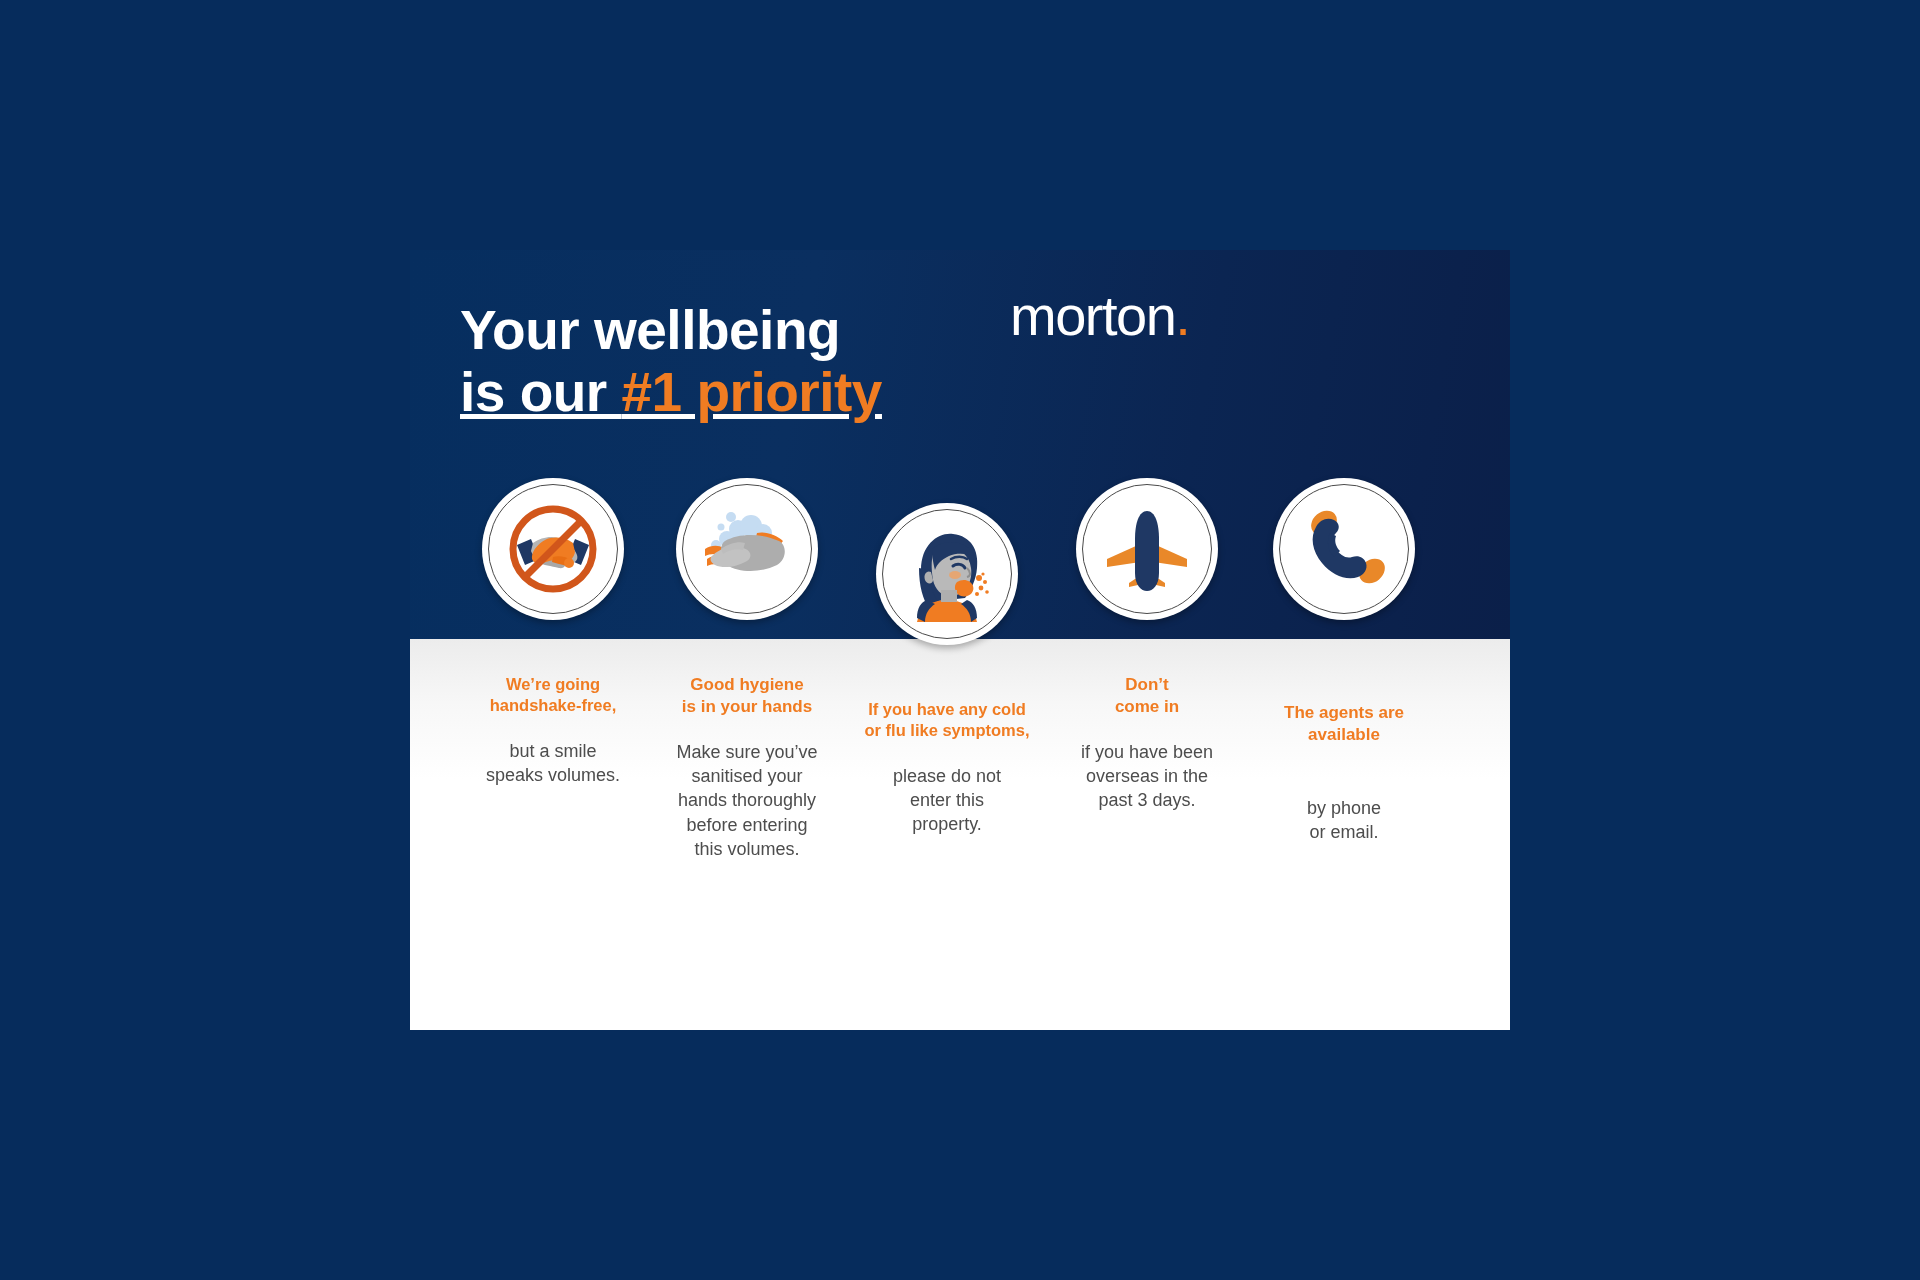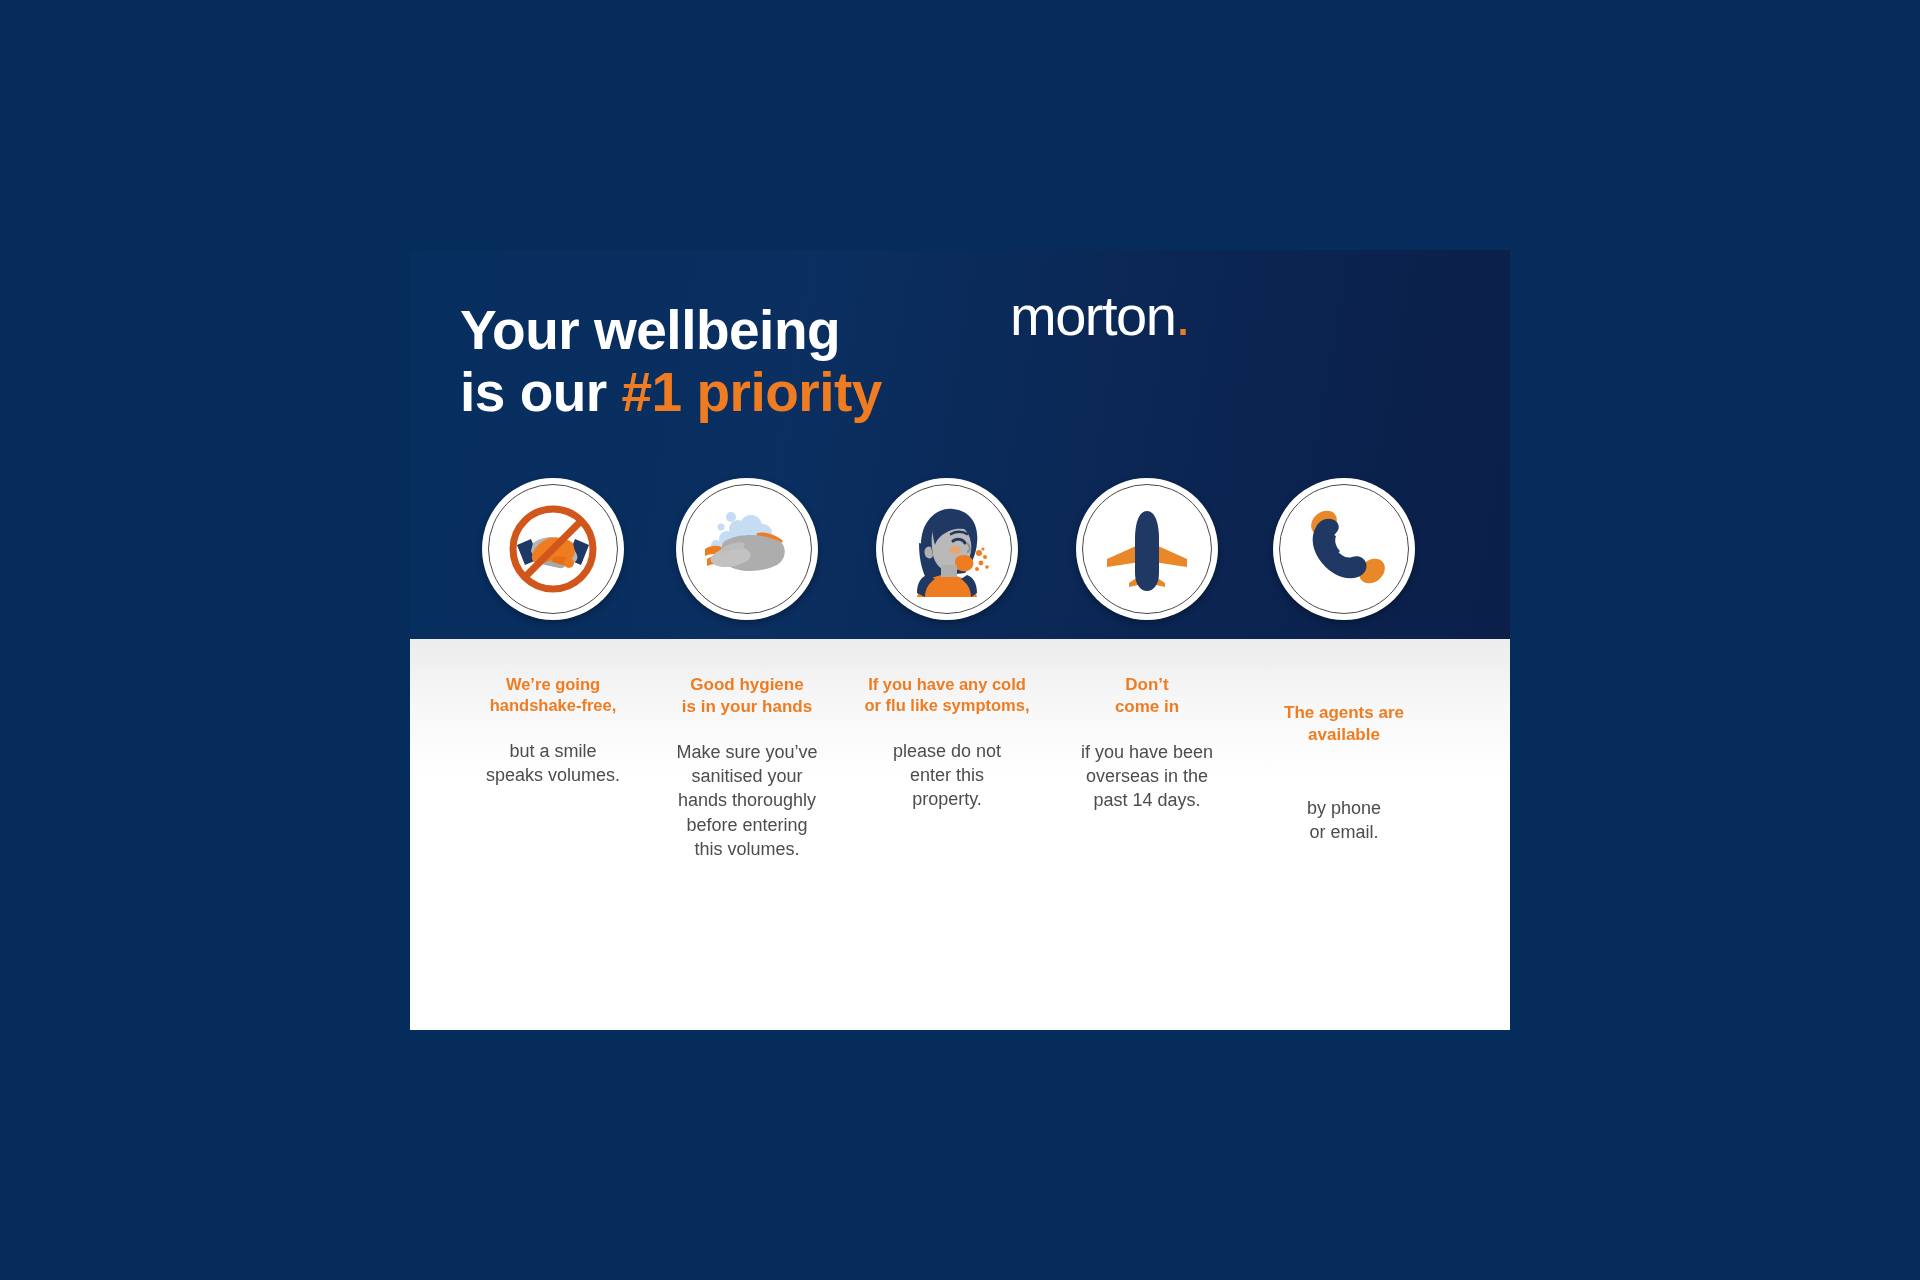--- a/index.html
+++ b/index.html
@@ -67,7 +67,7 @@
     letter-spacing: -0.5px;
   }
   .headline .l1 { color: #ffffff; display: block; }
-  .headline .l2 { color: #ffffff; display: block; }
+  .headline .l2 { color: #ffffff; display: block; text-decoration: underline; }
   .headline .accent { color: #F07C22; }
 
   

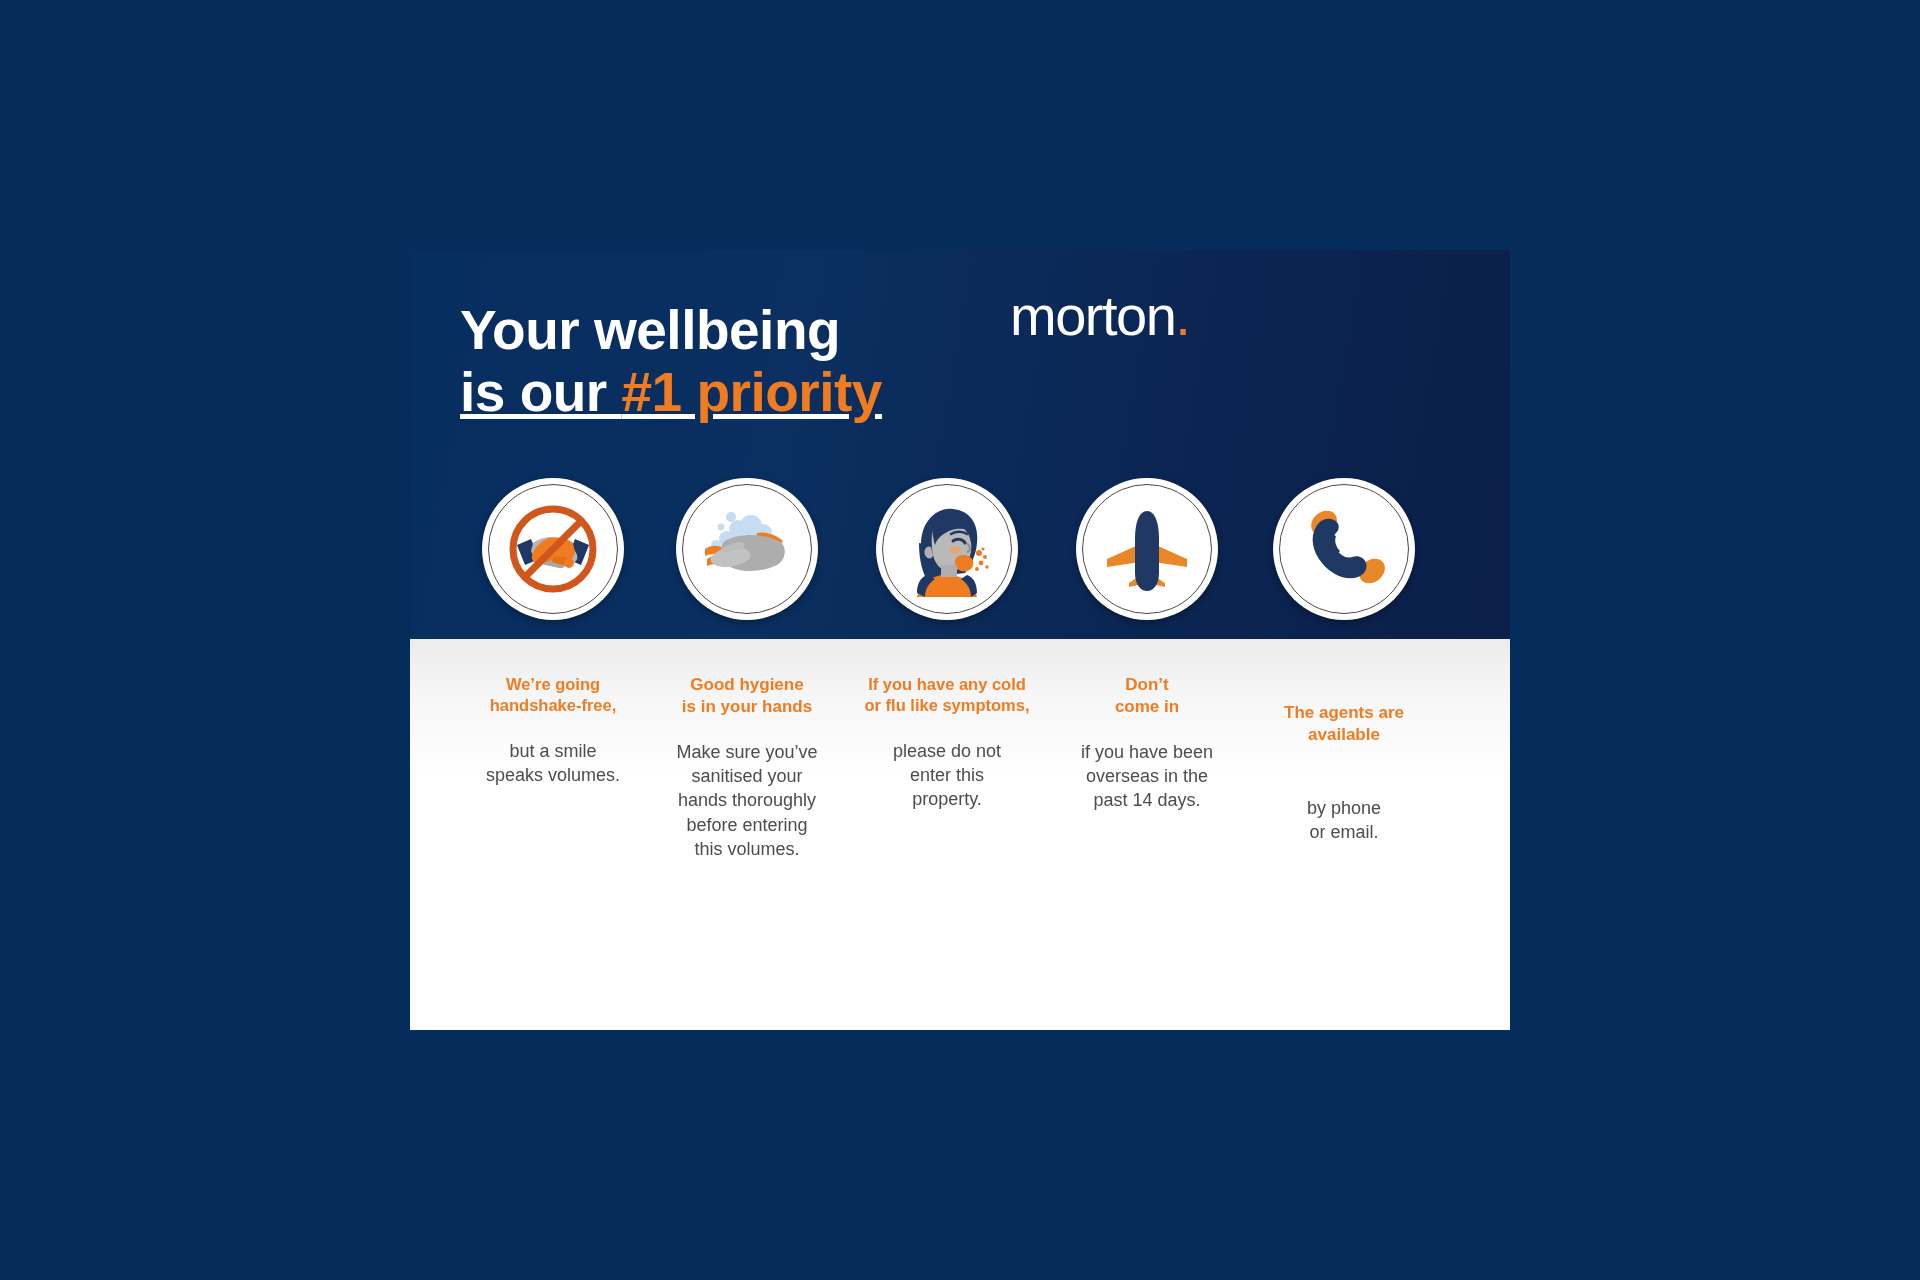--- a/index.html
+++ b/index.html
@@ -139,7 +139,7 @@
     font-weight: normal;
   }
   .col-0 .cap-title, .col-2 .cap-title { font-size: 16.5px; }
-  .col-2 { width: 206px; }
+  .col-2 { width: 206px; justify-content: center; }
   .col-4 { width: 200px; gap: 28px; }
 </style>
 </head>

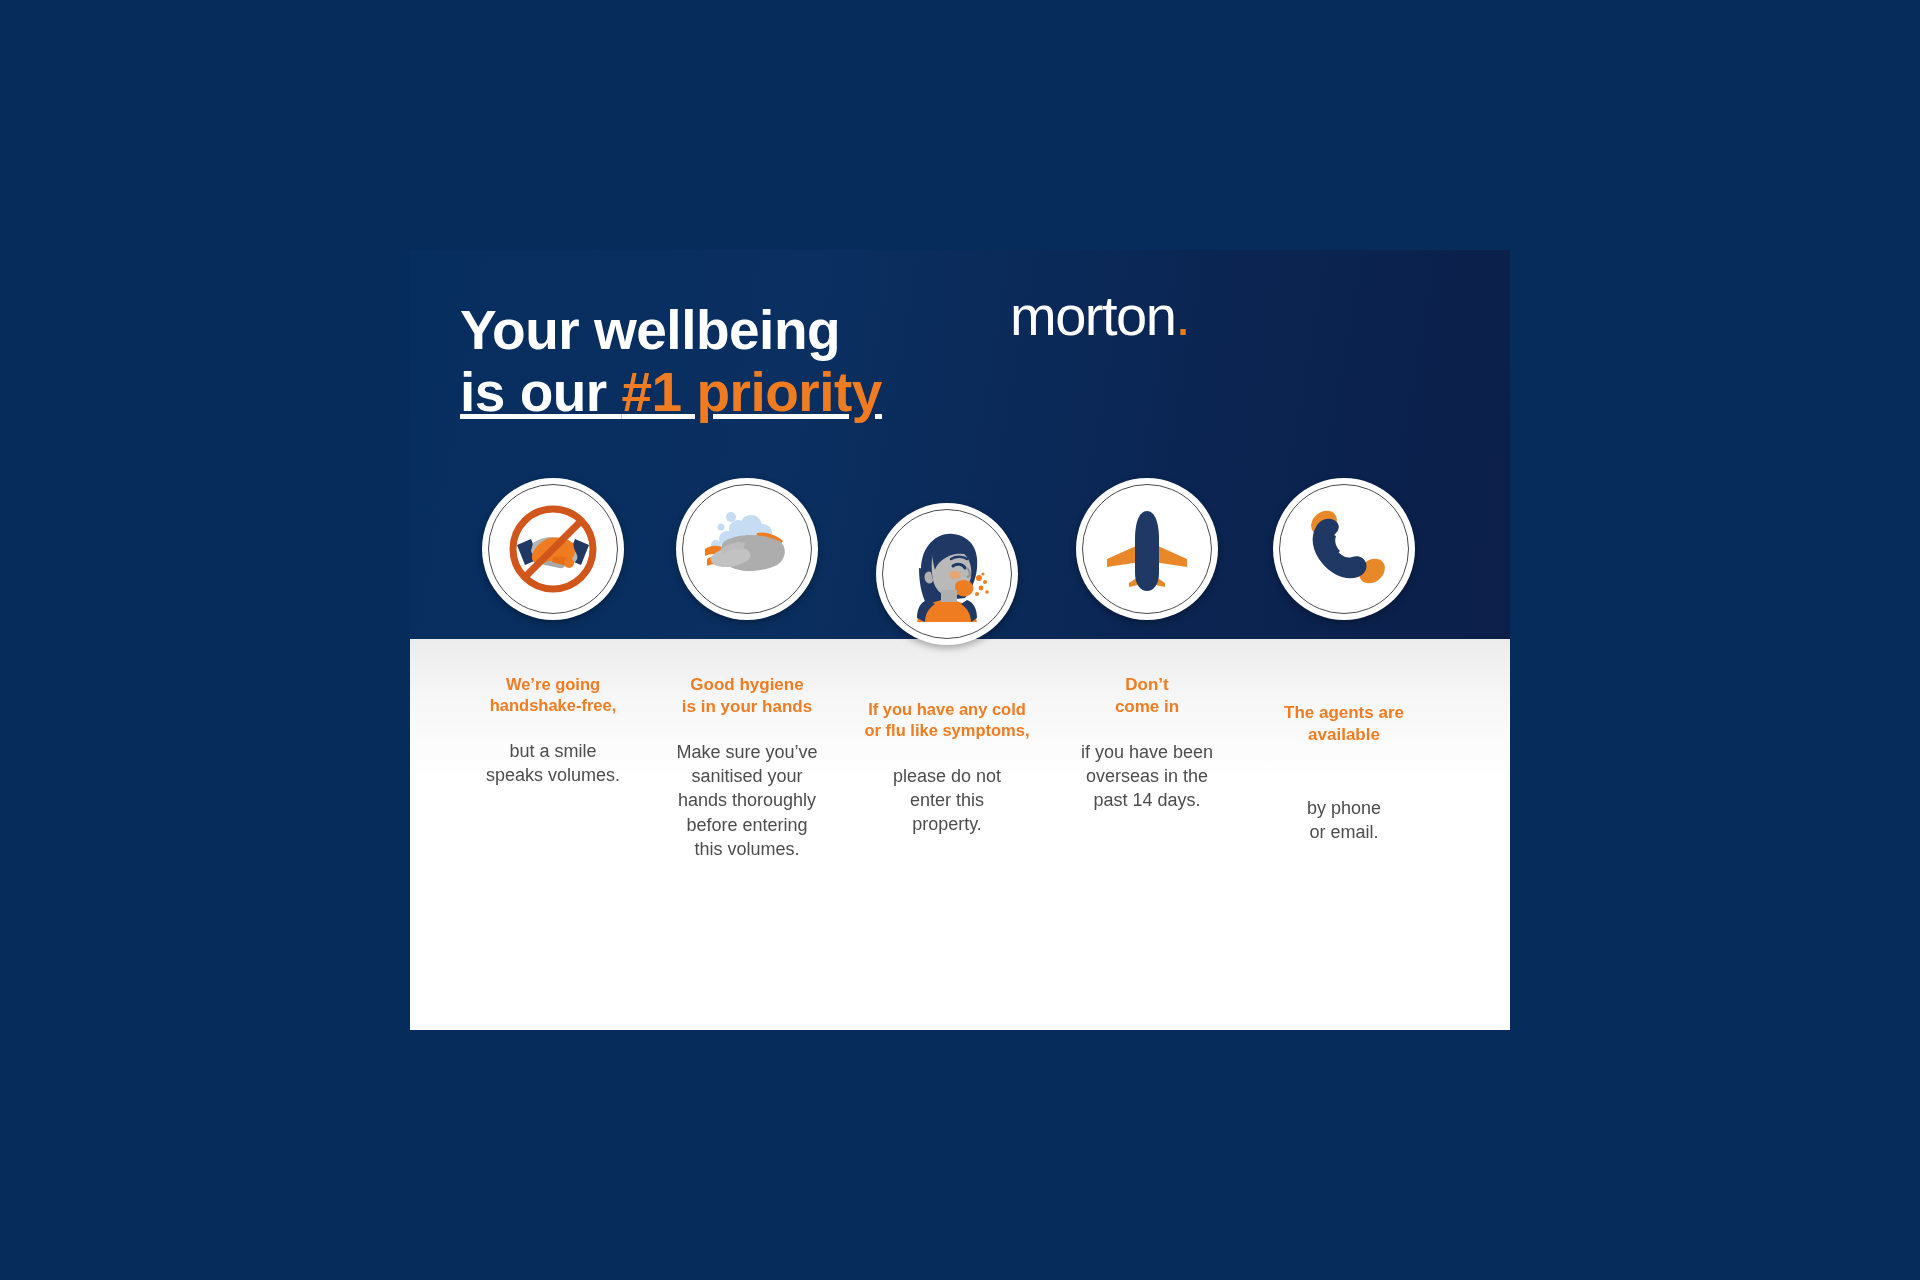--- a/index.html
+++ b/index.html
@@ -284,7 +284,7 @@
 come in</div>
         <div class="cap-body">if you have been
 overseas in the
-past 14 days.</div>
+past 3 days.</div>
       </div>
 
       <div class="col col-4">

